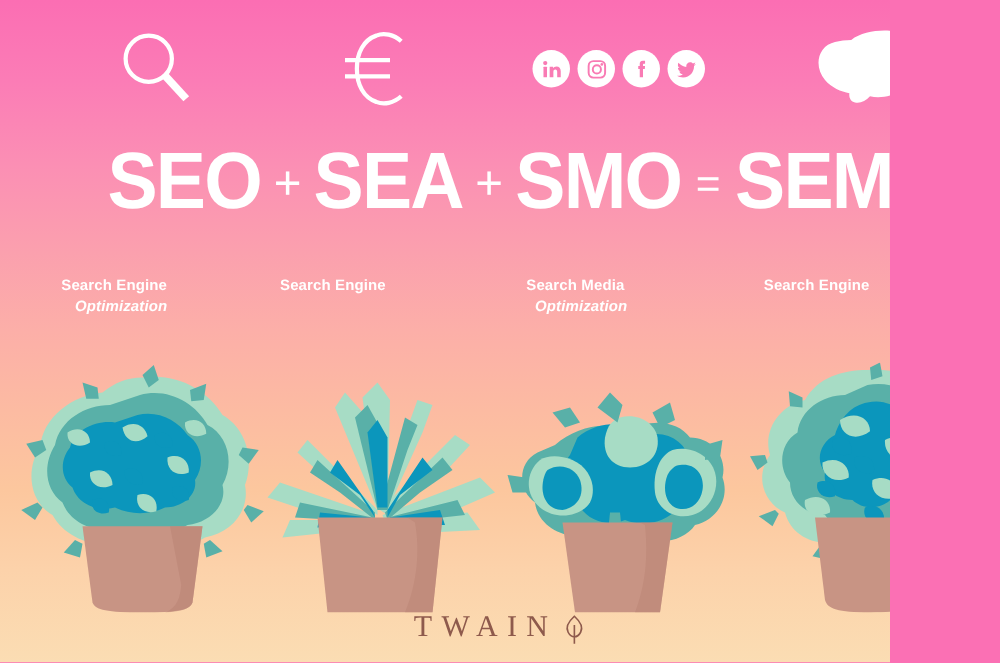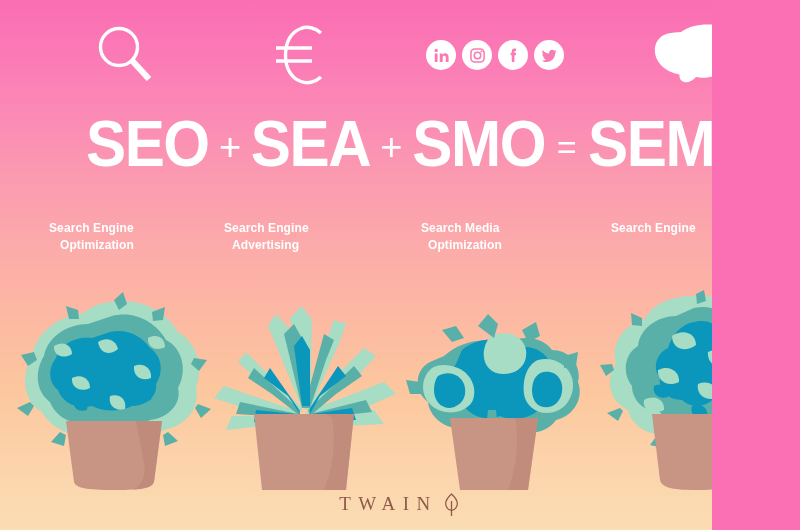--- a/index.html
+++ b/index.html
@@ -86,7 +86,7 @@
     letter-spacing:0.1px;
   }
   .sub-col .l1 { display:block; }
-  .sub-col .l2 { display:block; }
+  .sub-col .l2 { display:block;font-style:italic; }
   #sub-0 { left:42px;  }
   #sub-0 .l1 { text-align:left;  padding-left:7px; }
   #sub-0 .l2 { text-align:left;  padding-left:18px; }

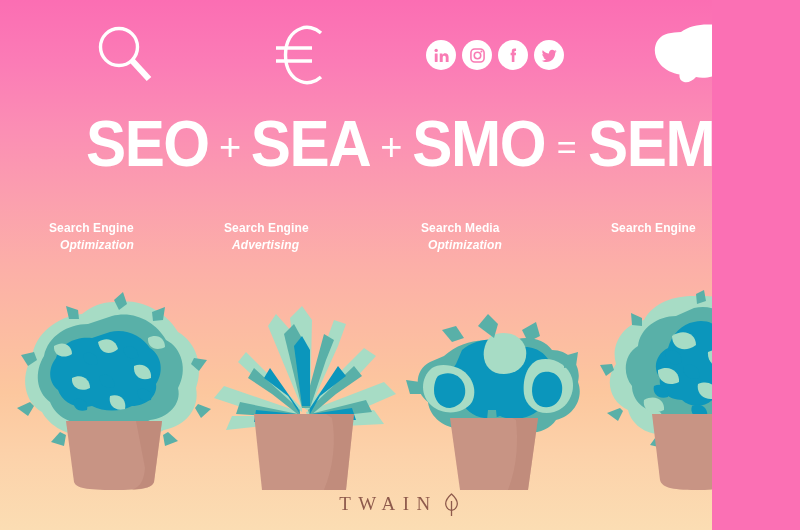--- a/index.html
+++ b/index.html
@@ -208,7 +208,6 @@
     </div>
     <div class="sub-col" id="sub-1">
       <span class="l1">Search Engine</span>
-      <span class="l2">Advertising</span>
     </div>
     <div class="sub-col" id="sub-2">
       <span class="l1">Search Media</span>

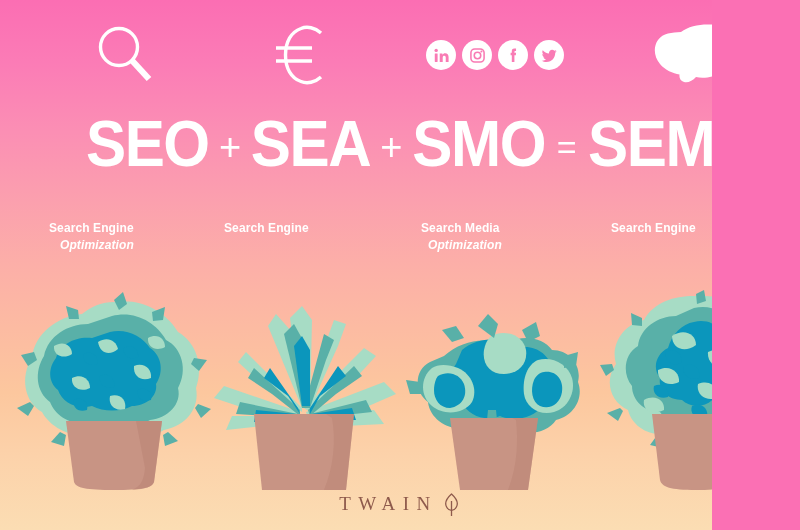--- a/index.html
+++ b/index.html
@@ -118,7 +118,7 @@
   }
   .logo-text {
     color:#8E5A4C;
-    font-size:19px;
+    font-size:24px;
     font-weight:400;
     letter-spacing:7.5px;
     font-family:"Liberation Serif", serif;

